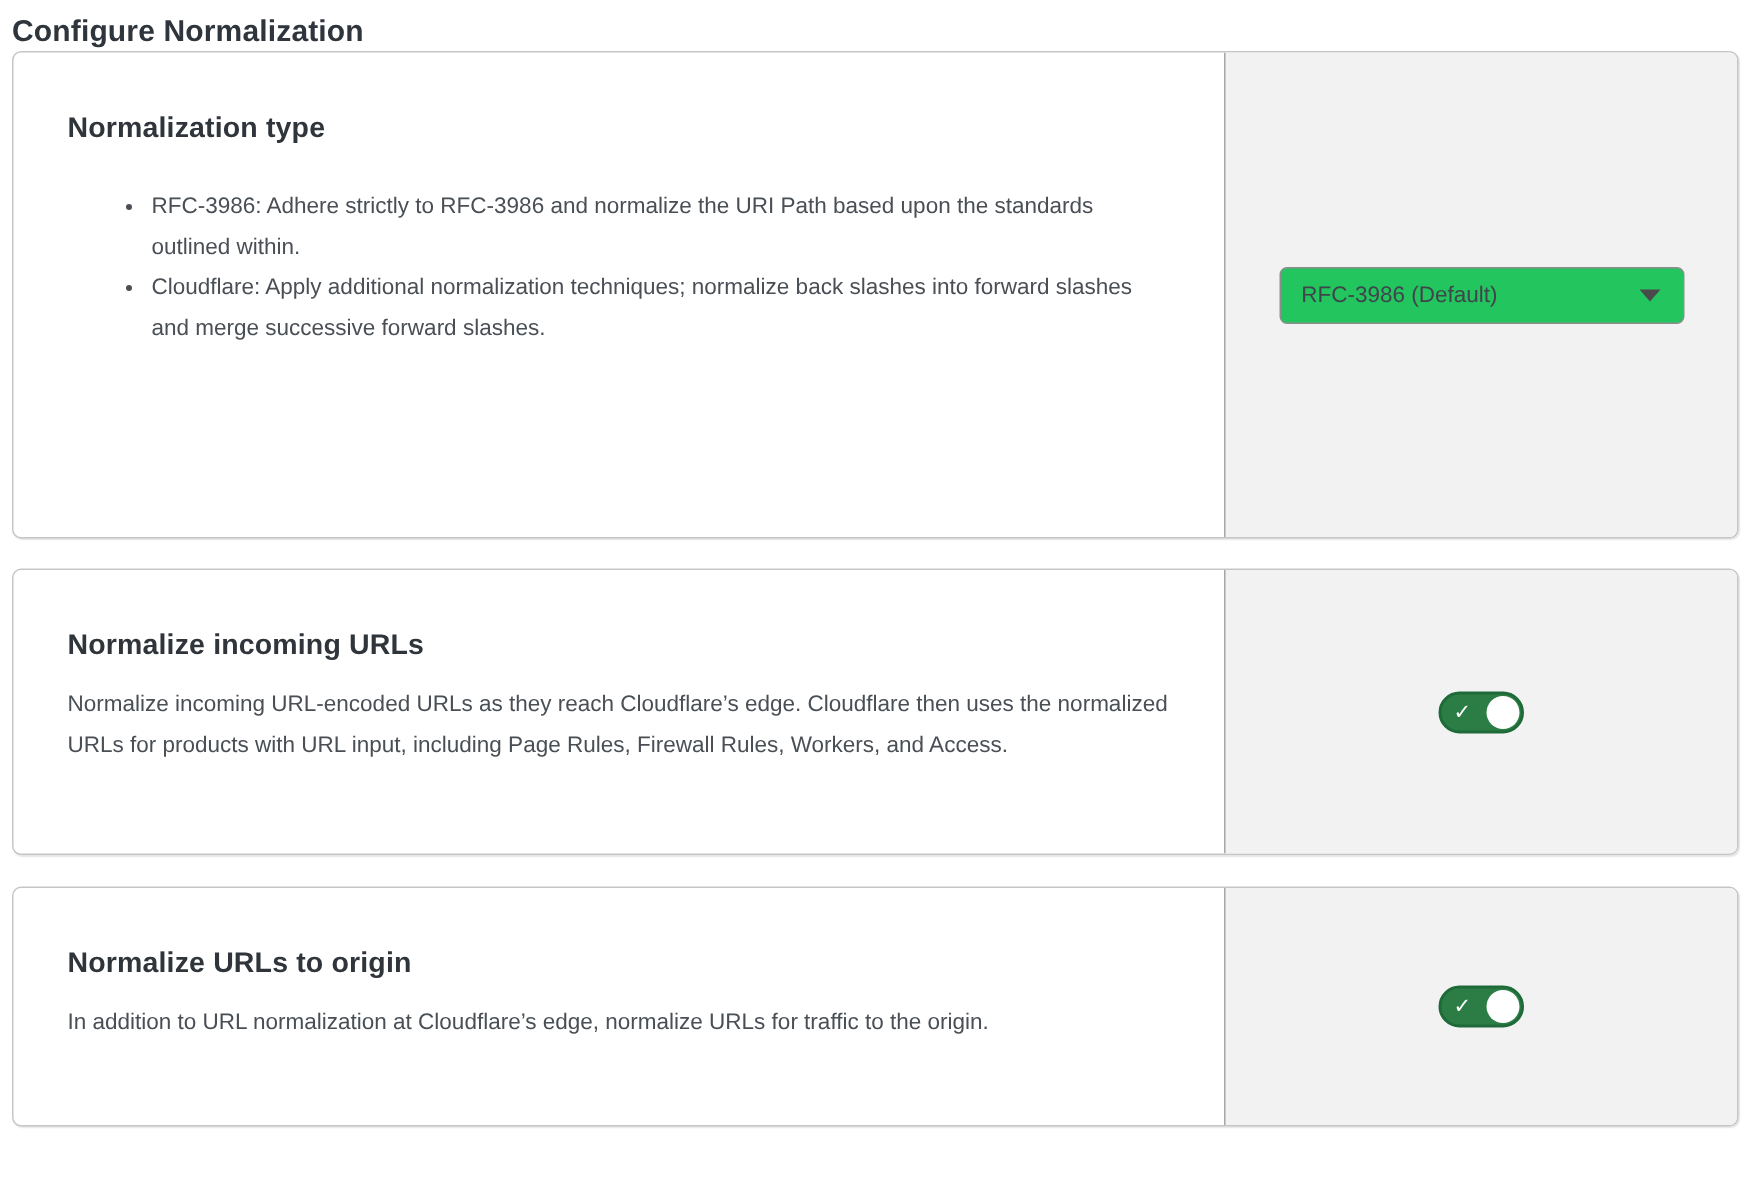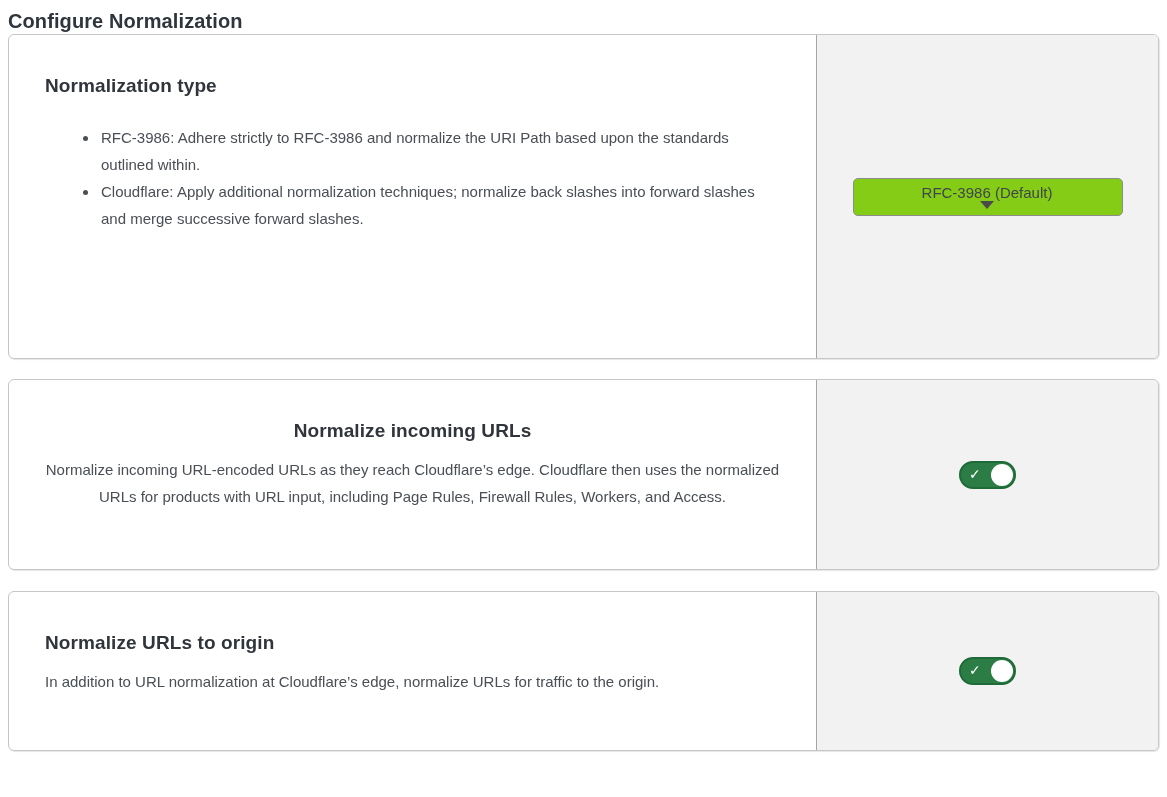--- a/index.html
+++ b/index.html
@@ -84,15 +84,14 @@
   .select-control {
     width: 270px;
     height: 38px;
-    background: #84cc16;
+    background: #22c55e;
     border: 1px solid #8d8d8d;
     border-radius: 5px;
     display: flex;
     align-items: center;
-    justify-content: center;
+    justify-content: space-between;
     padding: 0 15px 0 14px;
     cursor: pointer;
-    flex-direction: column;
   }
   .select-value {
     font-size: 15px;

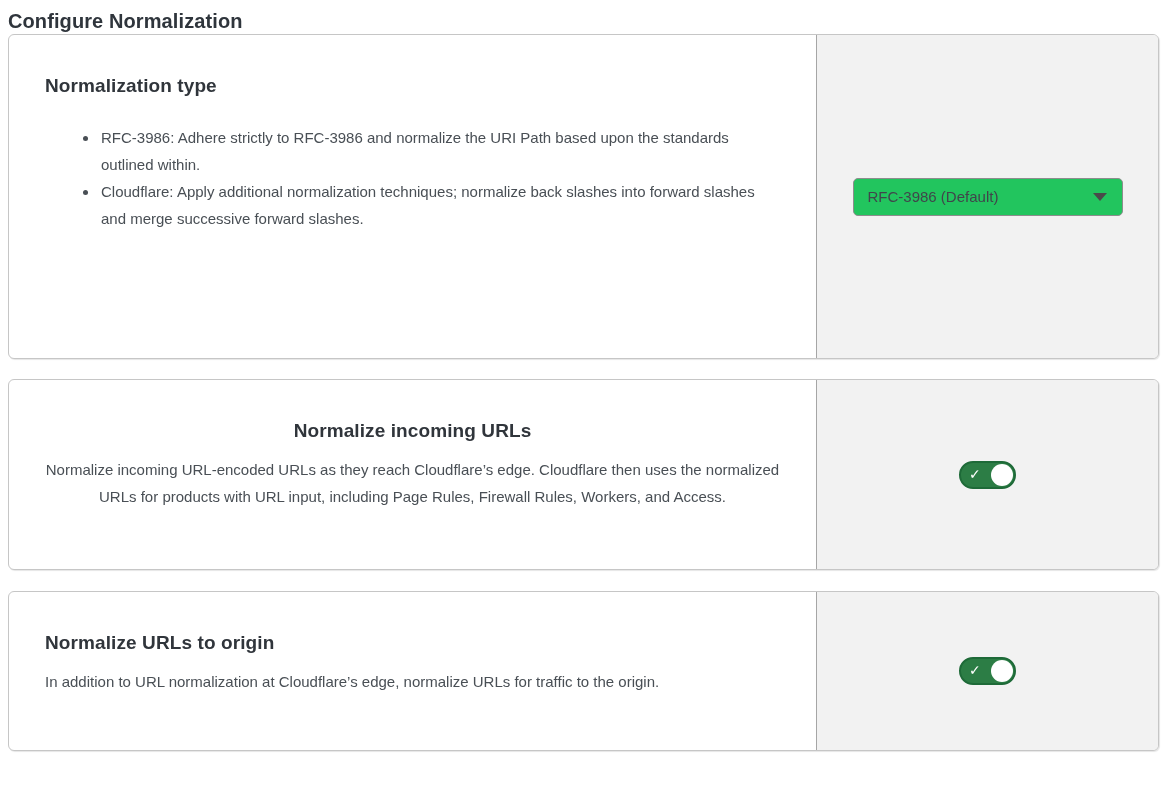--- a/index.html
+++ b/index.html
@@ -32,7 +32,7 @@
     overflow: hidden;
   }
   .card-1 { min-height: 325px; }
-  .card-2 { min-height: 191px; margin-bottom: 21px; text-align: center; }
+  .card-2 { min-height: 191px; margin-bottom: 21px; }
   .card-3 { min-height: 160px; }
 
   .card-left {

